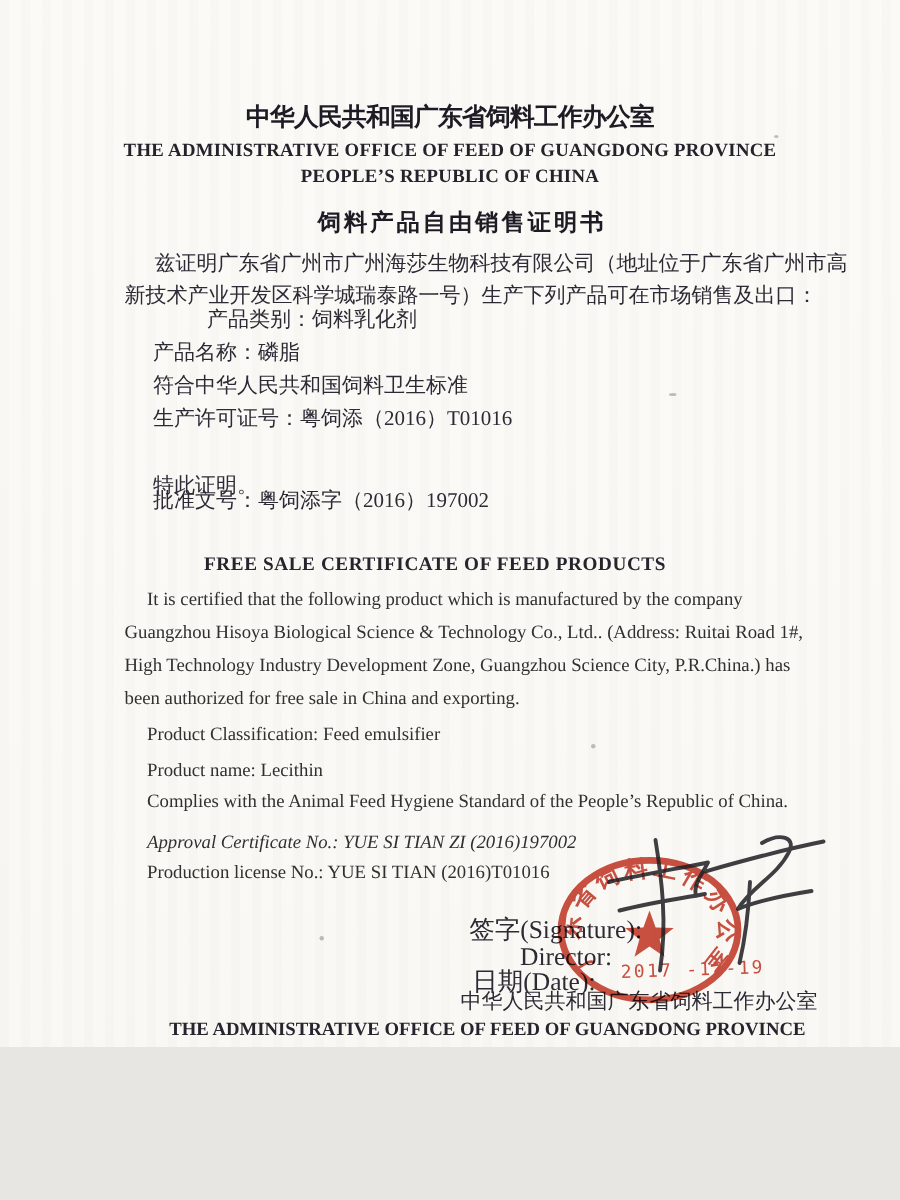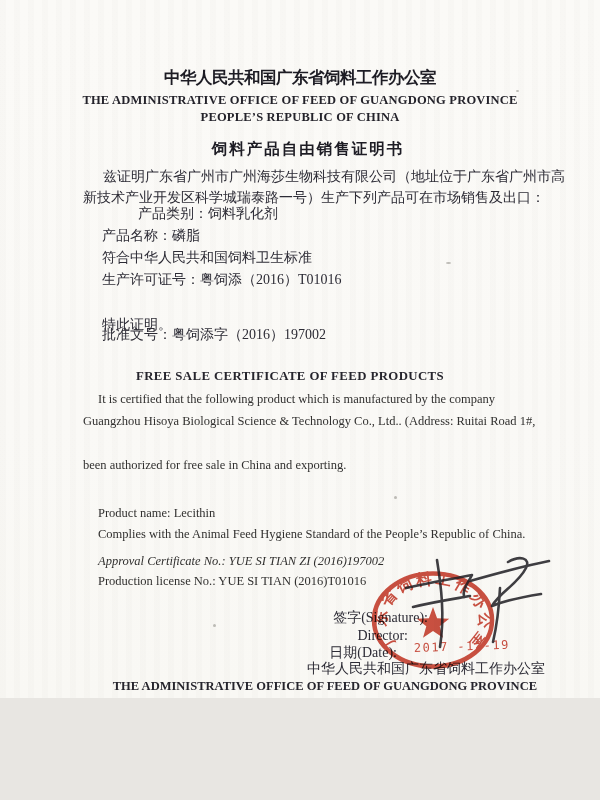--- a/index.html
+++ b/index.html
@@ -48,6 +48,7 @@
   <div class="ln center en-heading" style="top:369px;transform:translateX(-10px);">FREE SALE CERTIFICATE OF FEED PRODUCTS</div>
   <div class="ln en-body" style="left:98px;top:392px;">It is certified that the following product which is manufactured by the company</div>
   <div class="ln en-body" style="left:83px;top:414px;">Guangzhou Hisoya Biological Science &amp; Technology Co., Ltd.. (Address:  Ruitai Road 1#,</div>
+  <div class="ln en-body" style="left:83px;top:436px;">High Technology Industry Development Zone, Guangzhou Science City, P.R.China.) has</div>
   <div class="ln en-body" style="left:83px;top:458px;">been authorized for free sale in China and exporting.</div>
   <div class="ln en-body" style="left:98px;top:506px;">Product name: Lecithin</div>
   <div class="ln en-body" style="left:98px;top:527px;">Complies with the Animal Feed Hygiene Standard of the People’s Republic of China.</div>

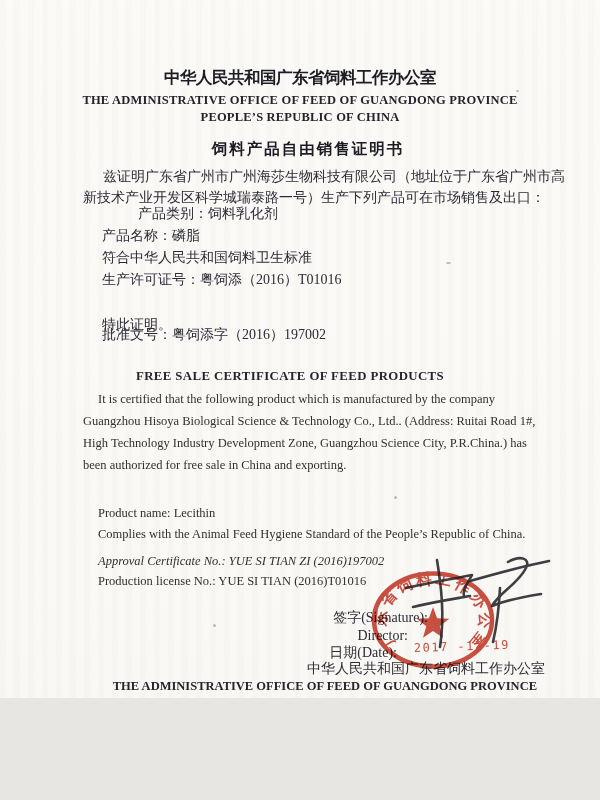--- a/index.html
+++ b/index.html
@@ -50,6 +50,7 @@
   <div class="ln en-body" style="left:83px;top:414px;">Guangzhou Hisoya Biological Science &amp; Technology Co., Ltd.. (Address:  Ruitai Road 1#,</div>
   <div class="ln en-body" style="left:83px;top:436px;">High Technology Industry Development Zone, Guangzhou Science City, P.R.China.) has</div>
   <div class="ln en-body" style="left:83px;top:458px;">been authorized for free sale in China and exporting.</div>
+  <div class="ln en-body" style="left:98px;top:482px;">Product Classification: Feed emulsifier</div>
   <div class="ln en-body" style="left:98px;top:506px;">Product name: Lecithin</div>
   <div class="ln en-body" style="left:98px;top:527px;">Complies with the Animal Feed Hygiene Standard of the People’s Republic of China.</div>
   <div class="ln en-body" style="left:98px;top:551px;margin-top:23px;">Production license No.: YUE SI TIAN (2016)T01016</div>

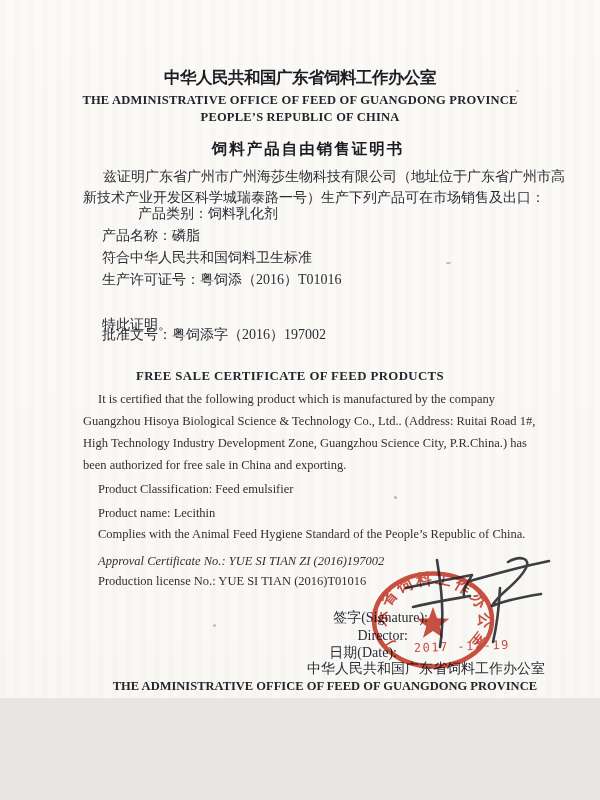--- a/index.html
+++ b/index.html
@@ -22,7 +22,7 @@
   .en-body{font-size:12.5px;color:#31302f;}
   .footer-zh{font-size:14px;color:#2c2b35;}
   .footer-en{font-size:12.5px;font-weight:bold;color:#26252d;}
-  .sign-label{font-size:14px;color:#2c2b35;}
+  .sign-label{font-size:17px;color:#2c2b35;}
   .speck{position:absolute;background:#8d8a83;border-radius:50%;opacity:0.55;}
   .seal-svg{position:absolute;left:0;top:0;width:600px;height:800px;mix-blend-mode:multiply;pointer-events:none;}
 </style>

